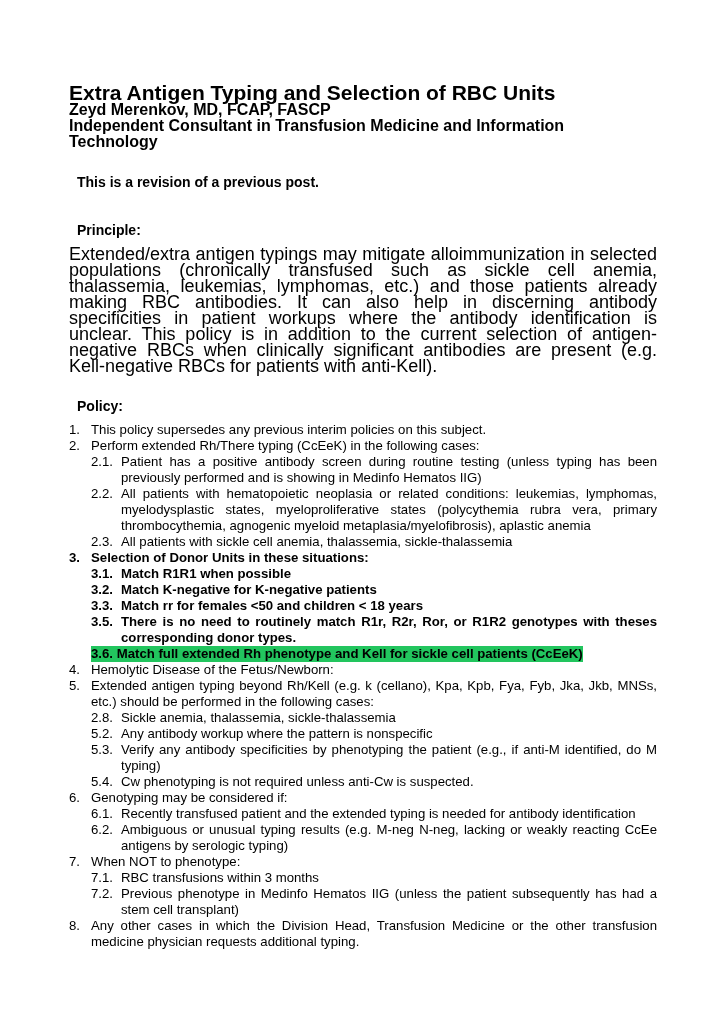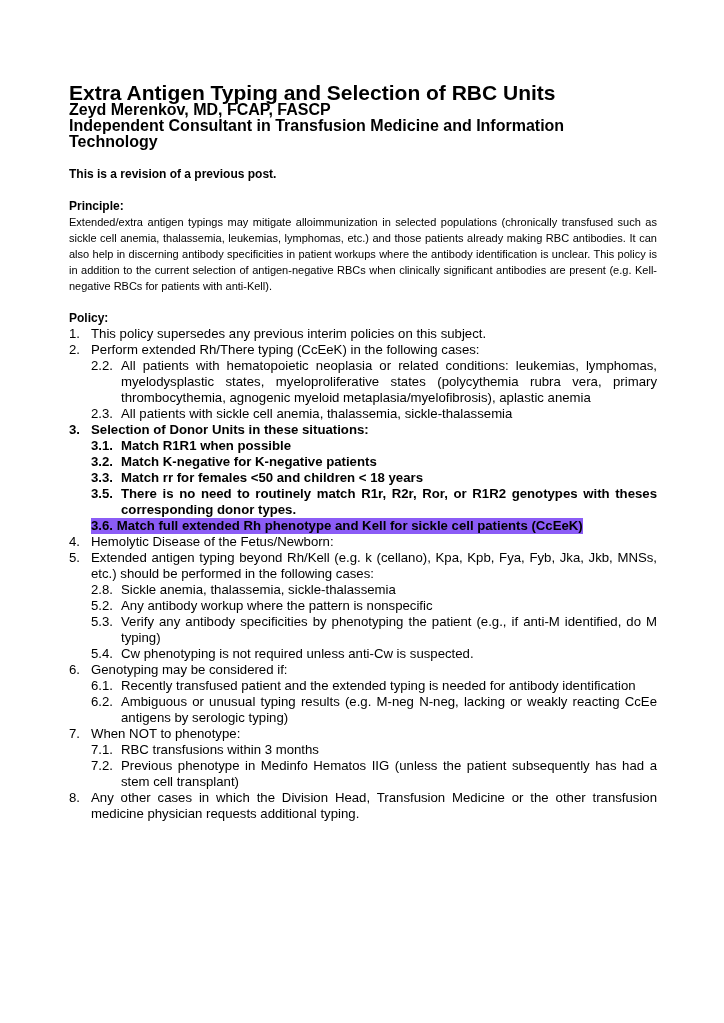--- a/index.html
+++ b/index.html
@@ -8,7 +8,7 @@
   .page { position: absolute; left: 69px; top: 83px; width: 588px; }
   .title { font-size: 21px; font-weight: bold; line-height: 19px; margin: 0; }
   .subtitle { font-size: 16px; font-weight: bold; line-height: 16px; margin: 0; }
-  .line { font-size: 12px; line-height: 16px; margin: 0; }
+  .line { font-size: 14px; line-height: 16px; margin: 8px; }
   .bold { font-weight: bold; }
   .gap { height: 16px; }
   .para { font-size: 11px; line-height: 16px; text-align: justify; margin: 0; }

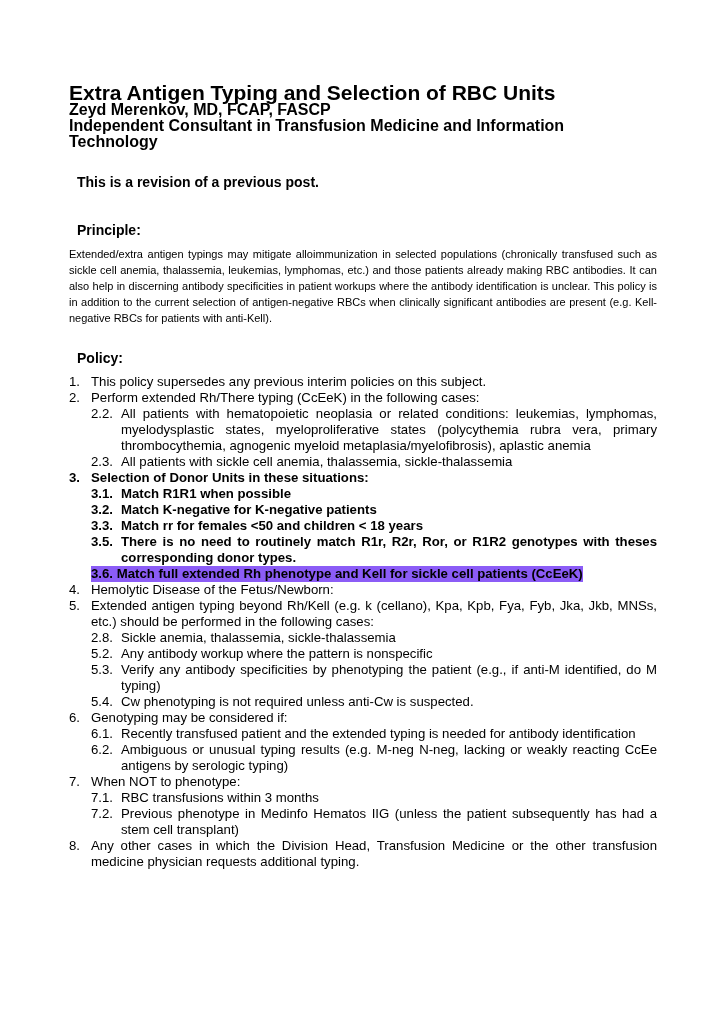--- a/index.html
+++ b/index.html
@@ -11,7 +11,7 @@
   .line { font-size: 14px; line-height: 16px; margin: 8px; }
   .bold { font-weight: bold; }
   .gap { height: 16px; }
-  .para { font-size: 11px; line-height: 16px; text-align: justify; margin: 0; }
+  .para { font-size: 18px; line-height: 16px; text-align: justify; margin: 0; }
   .item { display: flex; font-size: 13.2px; line-height: 16px; }
   .item .num { flex: 0 0 22px; }
   .item .txt { flex: 1; text-align: justify; }

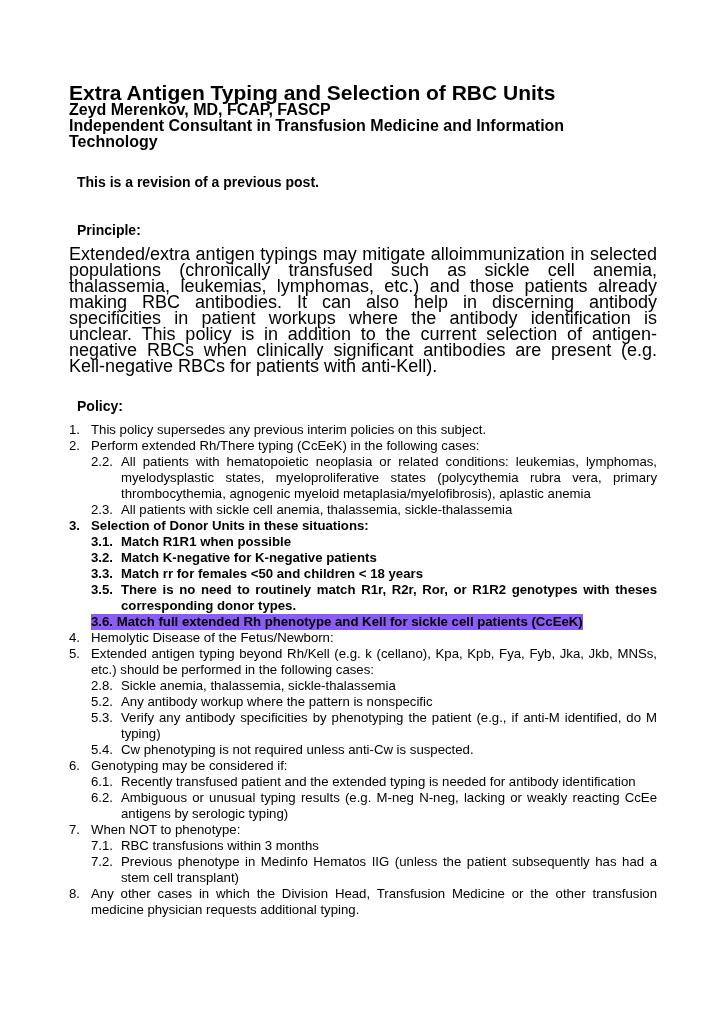--- a/index.html
+++ b/index.html
@@ -47,6 +47,10 @@
     <div class="item">
       <span class="num">2.</span>
       <span class="txt">Perform extended Rh/There typing (CcEeK) in the following cases:</span>
+    </div>
+    <div class="sub">
+      <span class="num">2.1.</span>
+      <span class="txt">Patient has a positive antibody screen during routine testing (unless typing has been previously performed and is showing in Medinfo Hematos IIG)</span>
     </div>
     <div class="sub">
       <span class="num">2.2.</span>

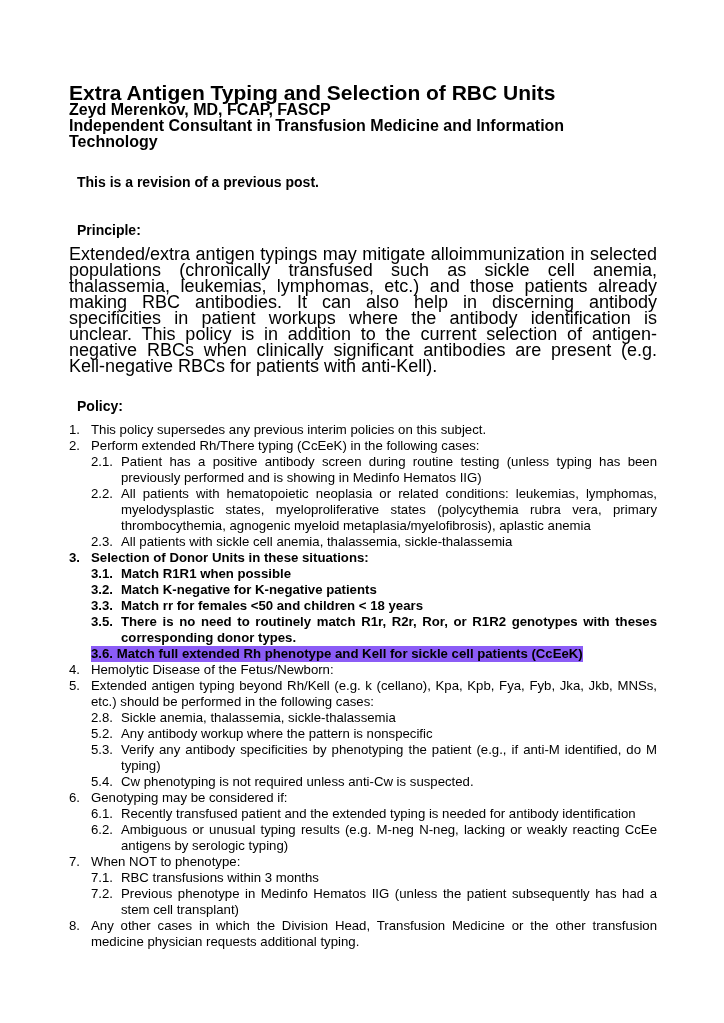--- a/index.html
+++ b/index.html
@@ -18,7 +18,7 @@
   .sub { display: flex; font-size: 13.2px; line-height: 16px; padding-left: 22px; }
   .sub .num { flex: 0 0 30px; }
   .sub .txt { flex: 1; text-align: justify; }
-  .hl { background: #8b5cf6; }
+  .hl { background: #22c55e; }
 </style>
 </head>
 <body>

